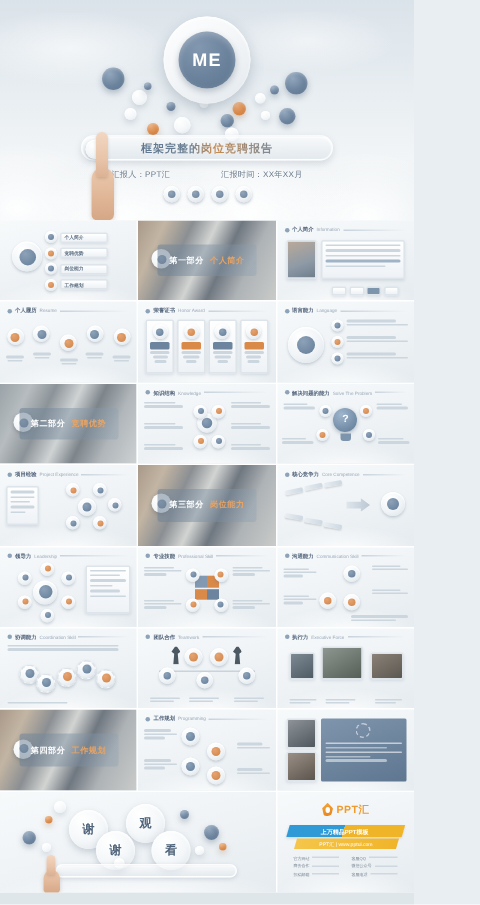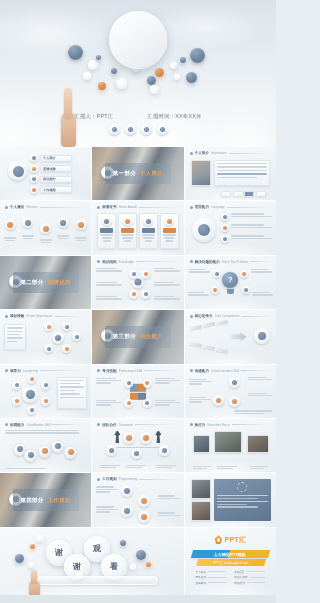--- a/index.html
+++ b/index.html
@@ -268,6 +268,9 @@
 
     <div class="me-wrap">
       <div class="me-outer"></div>
+      <div class="me-inner">
+        <span>ME</span>
+      </div>
     </div>
 
 

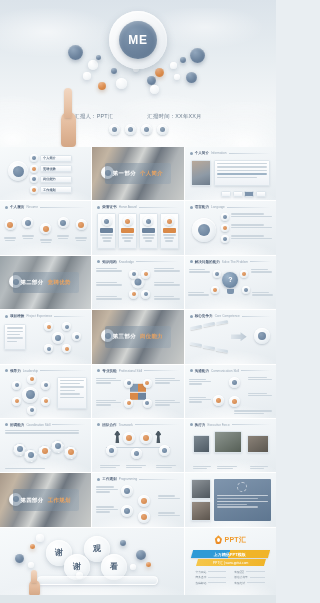--- a/index.html
+++ b/index.html
@@ -273,6 +273,10 @@
       </div>
     </div>
 
+    <div class="title-pill">
+      <div class="pill-knob"></div>
+      <div class="t">框架完整的岗位竞聘报告</div>
+    </div>
 
     <div class="meta-row">
       <span>汇报人：PPT汇</span>

